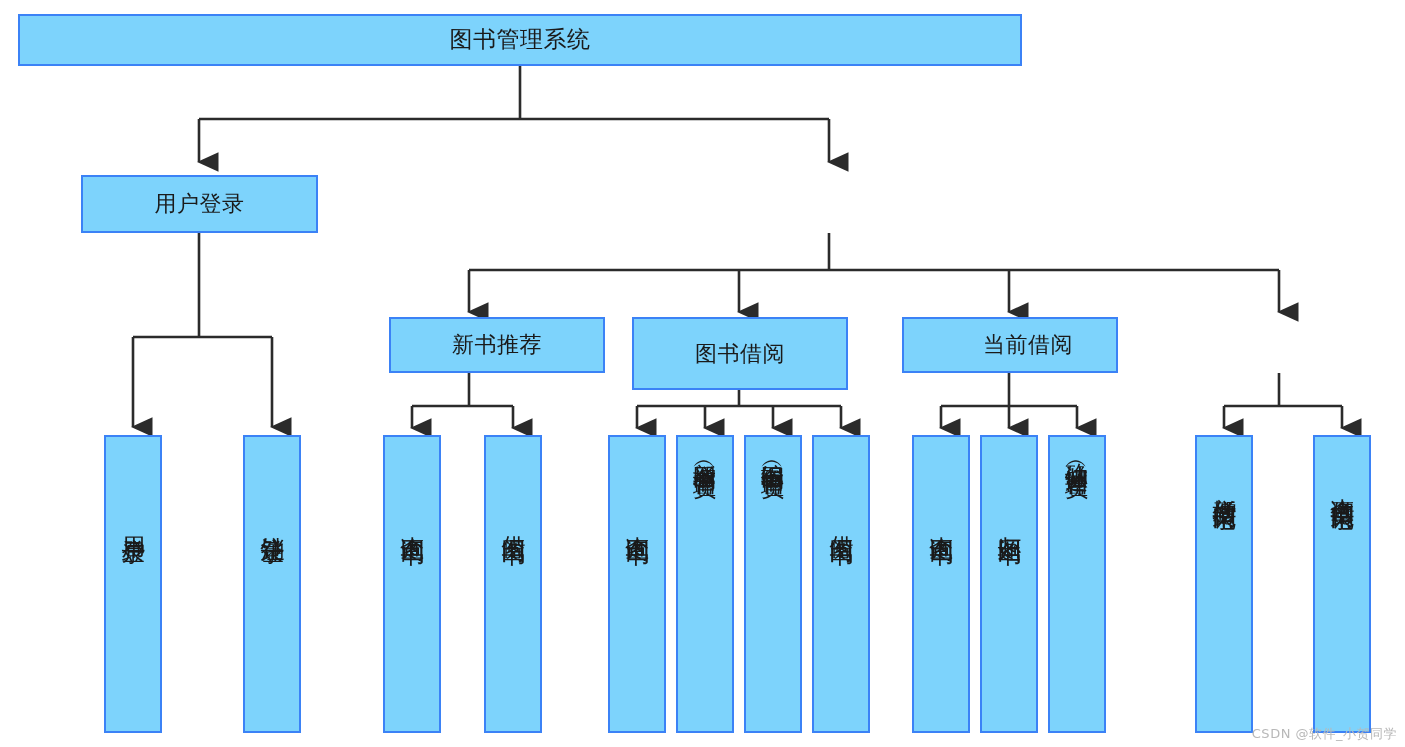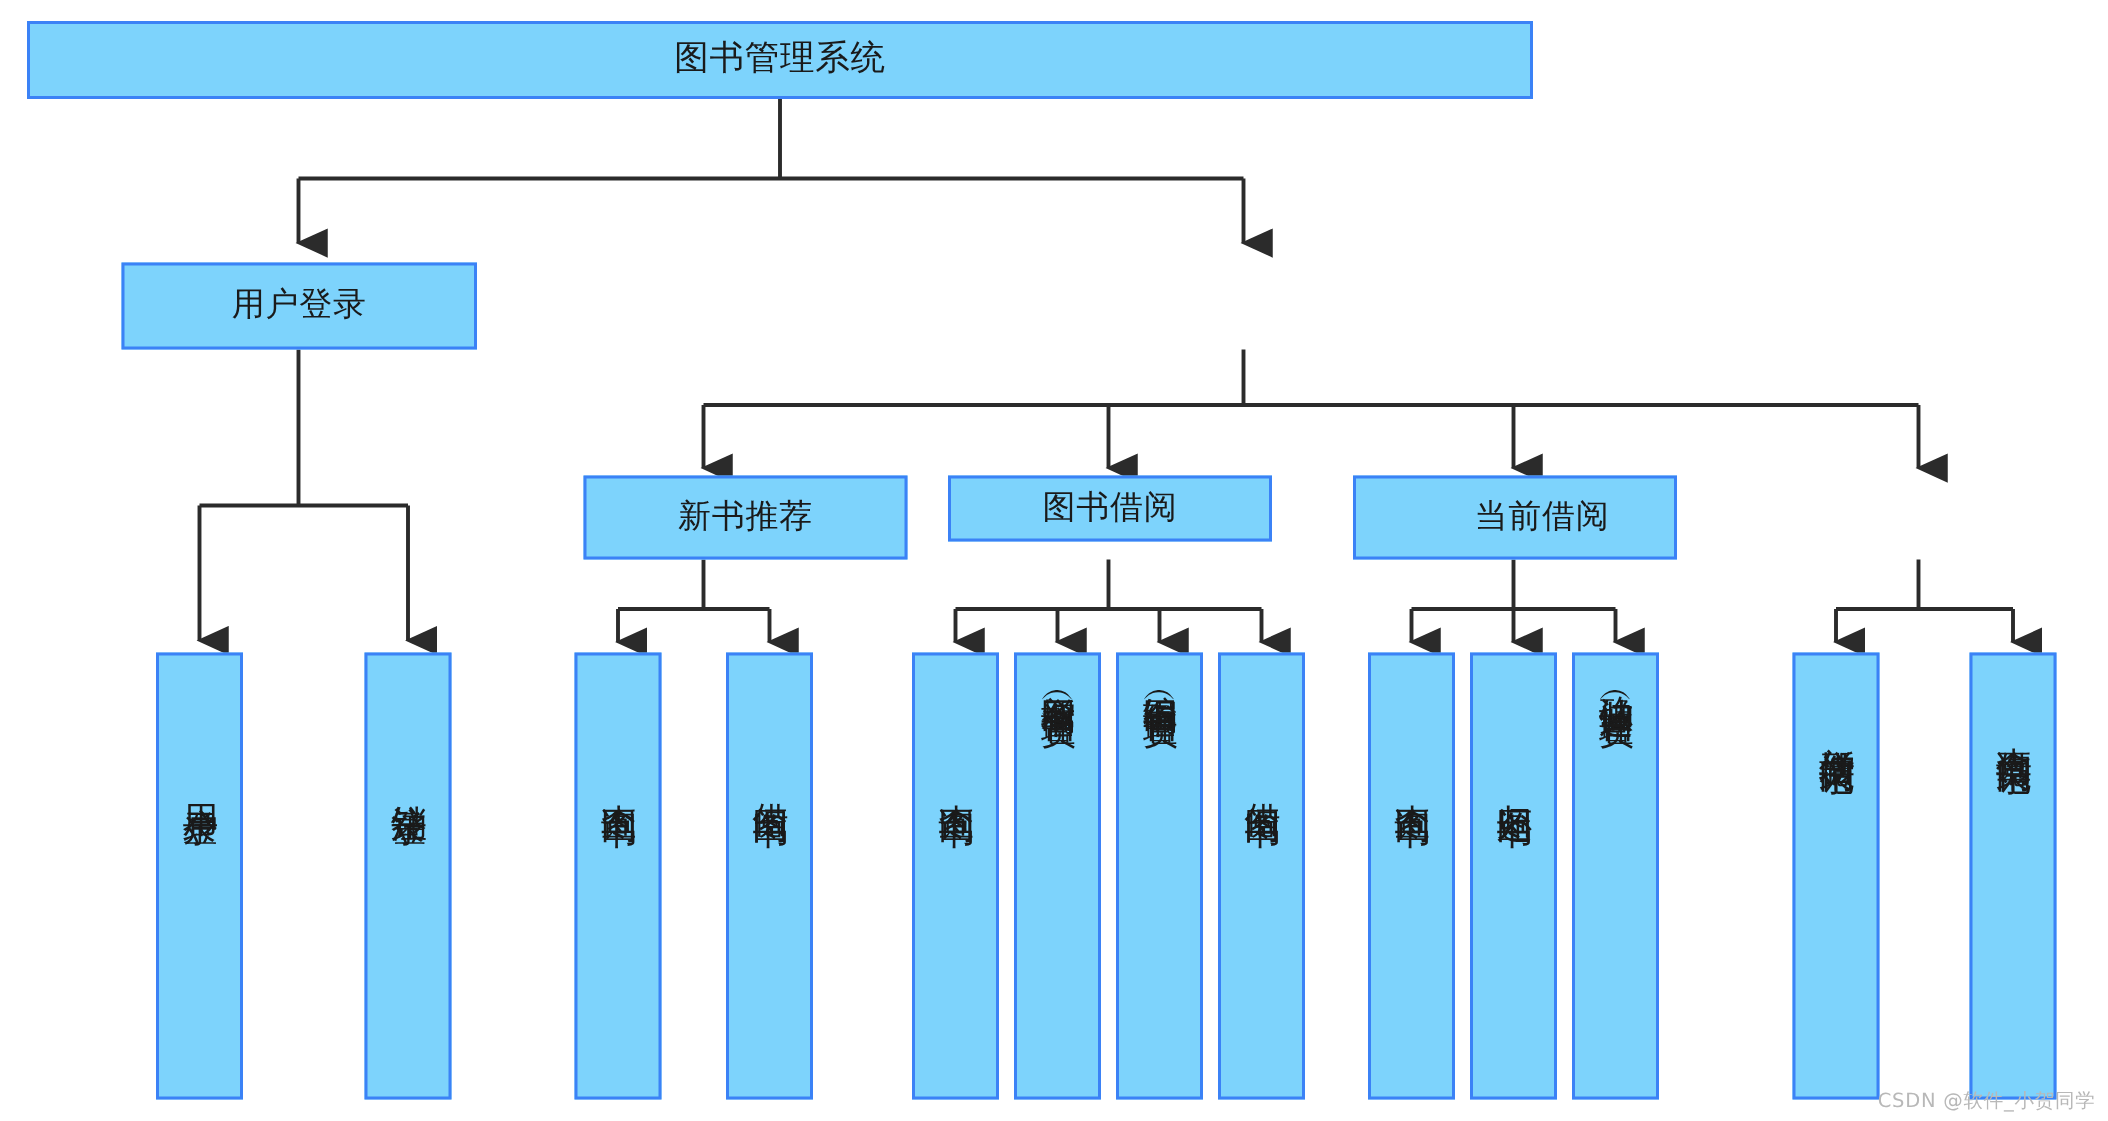--- a/index.html
+++ b/index.html
@@ -141,7 +141,7 @@
   <div class="node h" style="left:362px; top:317px; width:216px; height:56px;margin-left:27px;">
     <span class="lbl">新书推荐</span>
   </div>
-  <div class="node h" style="left:632px; top:317px; width:216px; height:44px;">
+  <div class="node h" style="left:632px; top:317px; width:216px; height:73px;">
     <span class="lbl">图书借阅</span>
   </div>
   <div class="node h" style="left:902px; top:317px; width:216px; height:56px;padding-left:36px;">

